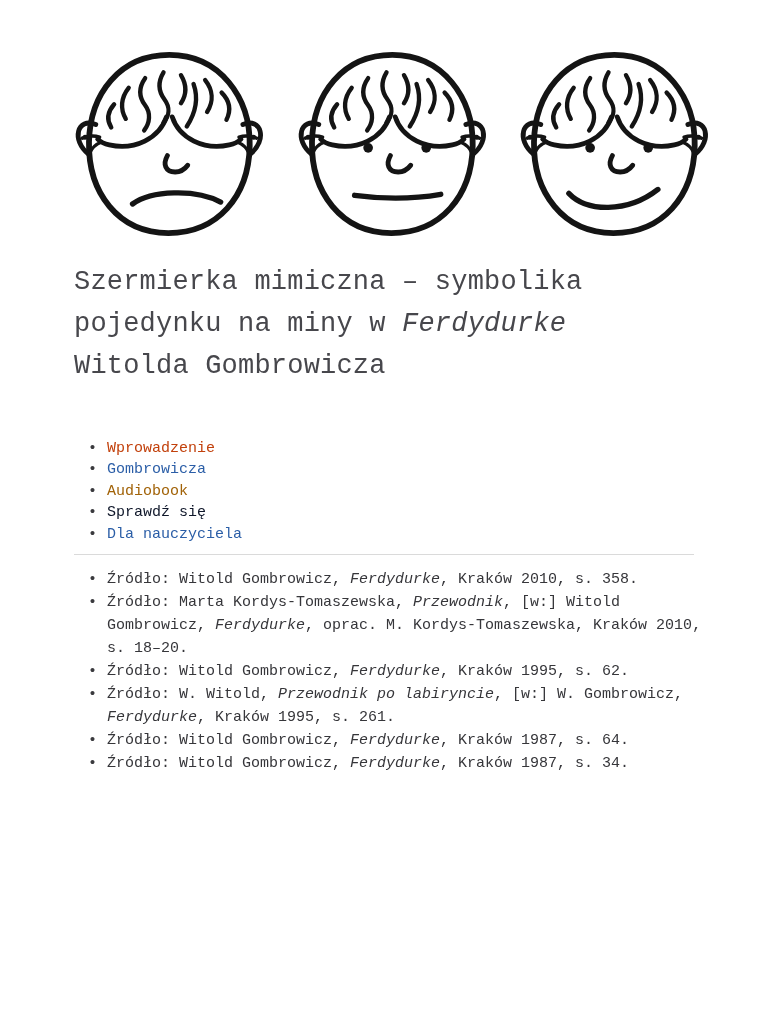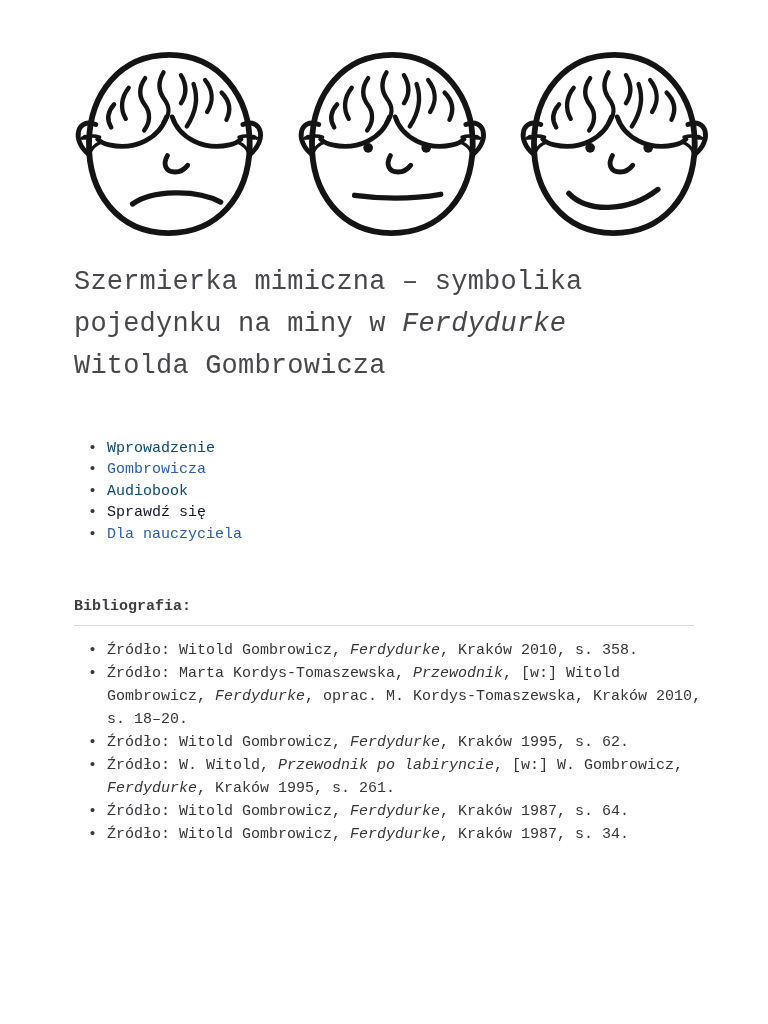--- a/index.html
+++ b/index.html
@@ -93,7 +93,7 @@
   <ul class="toc">
       <li>
         <span class="bullet">•</span>
-        <a href="#" style="color: #0c4a6e;">Wprowadzenie</a>
+        <a href="#" style="color: #c2410c;">Wprowadzenie</a>
       </li>
       <li>
         <span class="bullet">•</span>

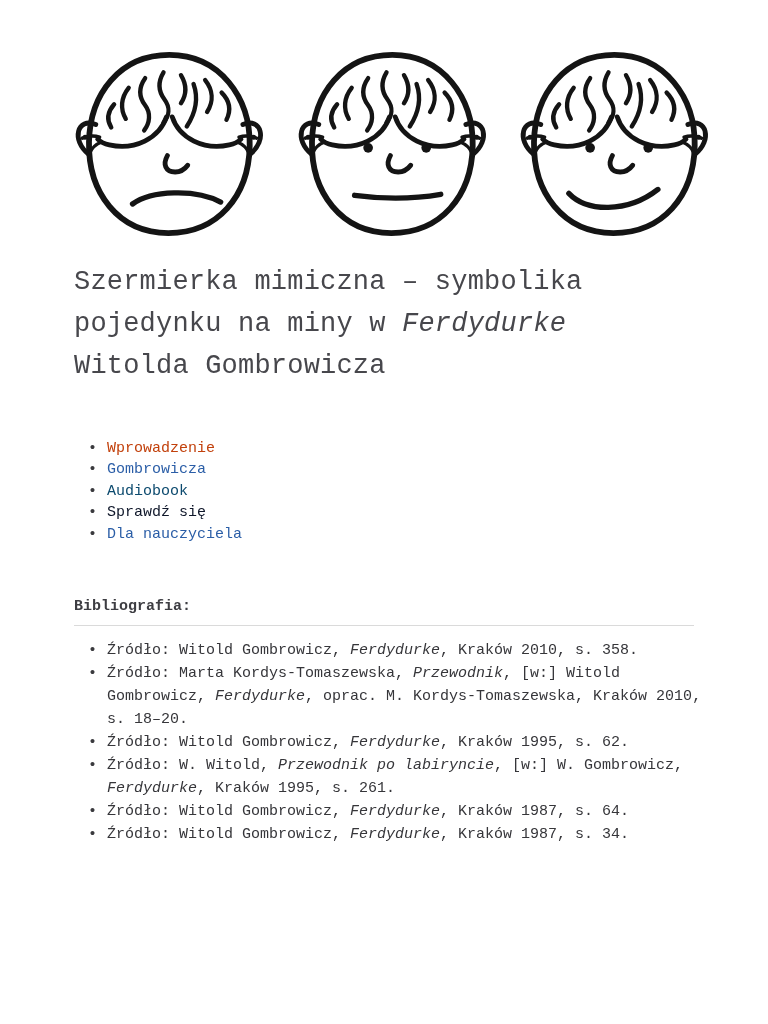--- a/index.html
+++ b/index.html
@@ -101,7 +101,7 @@
       </li>
       <li>
         <span class="bullet">•</span>
-        <a href="#" style="color: #0c4a6e;">Audiobook</a>
+        <a href="#" style="color: #a16207;">Audiobook</a>
       </li>
       <li>
         <span class="bullet">•</span>

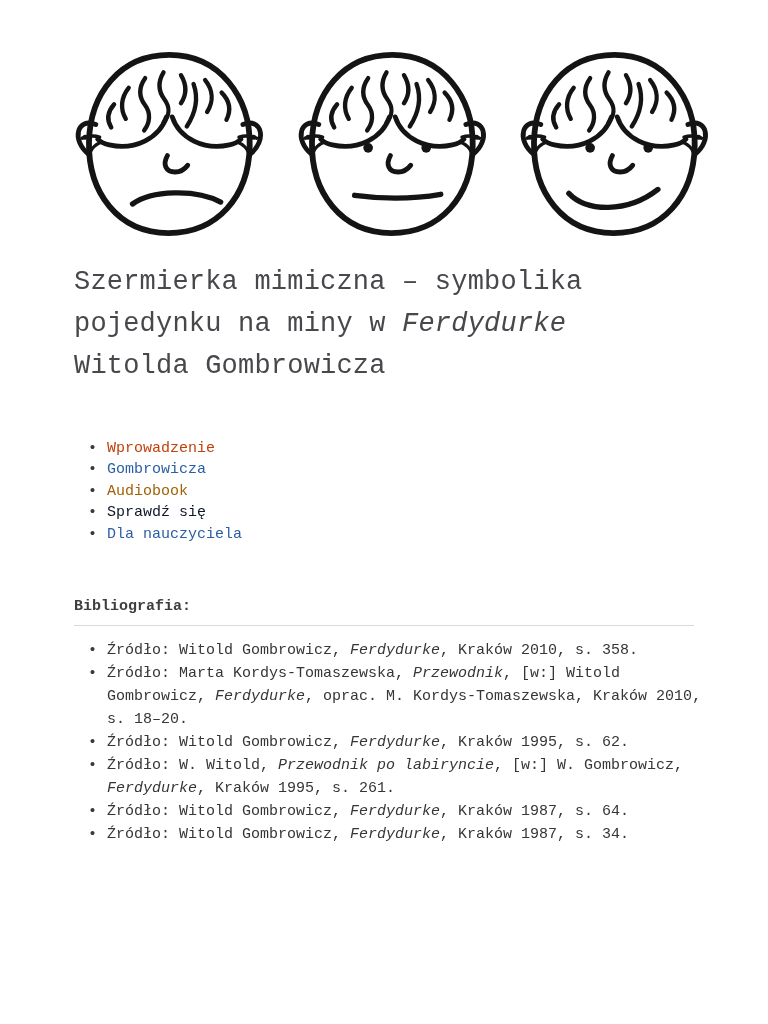--- a/index.html
+++ b/index.html
@@ -113,7 +113,6 @@
       </li>
     </ul>
 
-  <div class="bib-heading">Bibliografia:</div>
   <hr class="divider">
 
   <ul class="bib">

